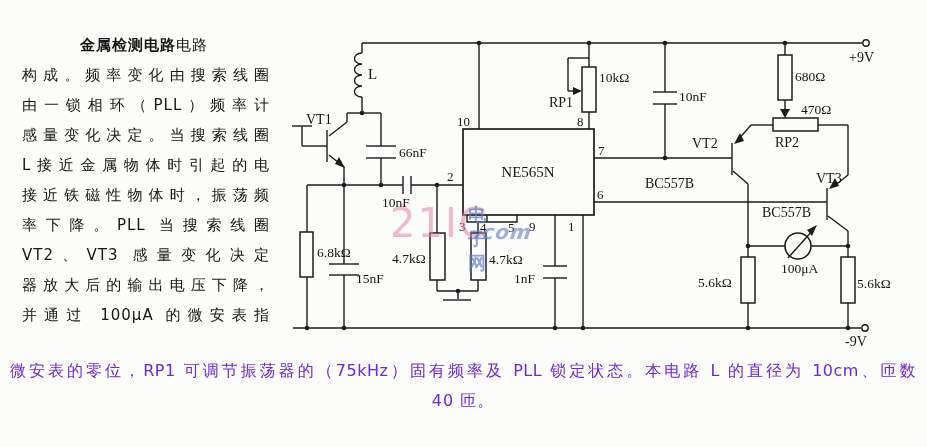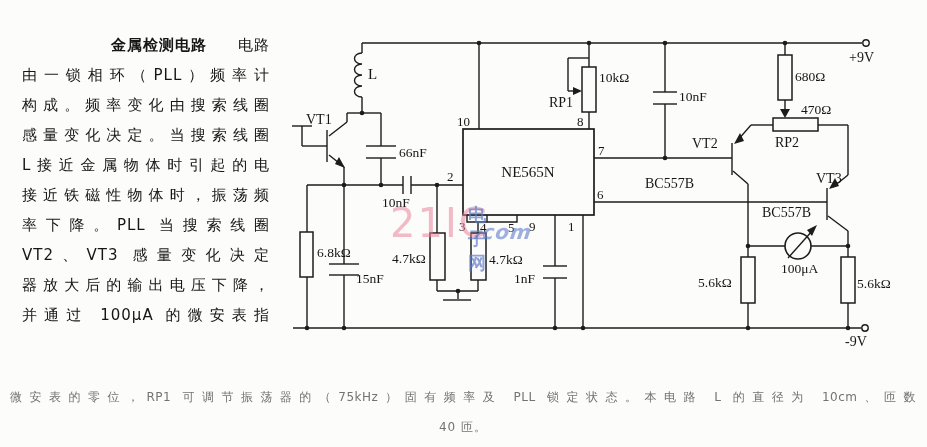--- a/index.html
+++ b/index.html
@@ -18,7 +18,7 @@
     text-align:justify;text-align-last:justify;
     letter-spacing:1px;
   }
-  .tline.first{display:flex;justify-content:space-between;align-items:baseline;letter-spacing:1px;}
+  .tline.first{display:flex;align-items:baseline;letter-spacing:1px;}
   .tline.first .indent{width:58px;flex:none;}
   .tline.first b{font-weight:bold;}
   .bottom-lines{

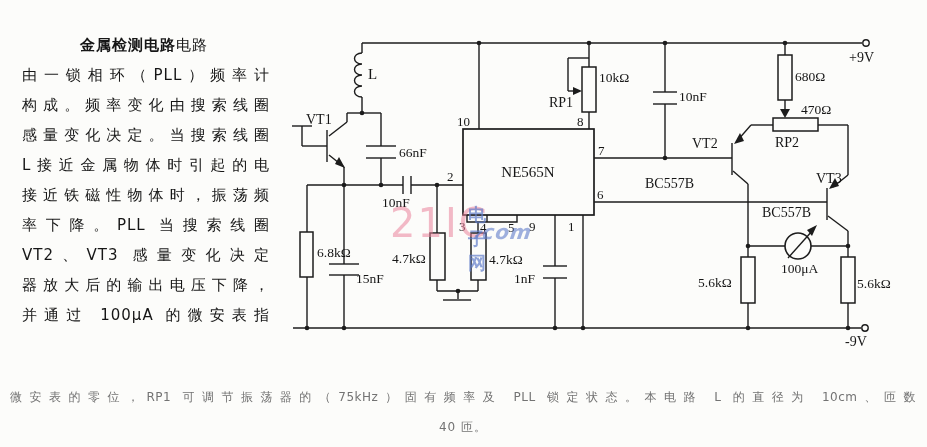--- a/index.html
+++ b/index.html
@@ -302,8 +302,8 @@
     <b>金属检测电路</b>
     <span>电路</span>
   </div>
+  <div class="tline">构成。频率变化由搜索线圈</div>
   <div class="tline">由一锁相环（PLL）频率计</div>
-  <div class="tline">构成。频率变化由搜索线圈</div>
   <div class="tline">感量变化决定。当搜索线圈</div>
   <div class="tline">L接近金属物体时引起的电</div>
   <div class="tline">接近铁磁性物体时，振荡频</div>

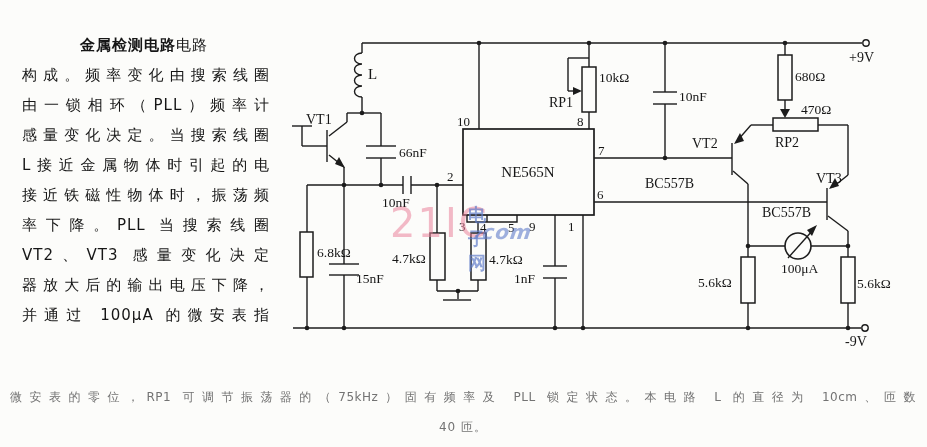--- a/index.html
+++ b/index.html
@@ -22,8 +22,8 @@
   .tline.first .indent{width:58px;flex:none;}
   .tline.first b{font-weight:bold;}
   .bottom-lines{
-    position:absolute;left:10px;top:382px;width:906px;
-    font-size:12px;line-height:30px;color:#737373;
+    position:absolute;left:10px;top:356px;width:906px;
+    font-size:16px;line-height:30px;color:#6d28d9;
   }
   .bline1{text-align:justify;text-align-last:justify;white-space:nowrap;letter-spacing:0.5px;}
   .bline2{text-align:center;letter-spacing:1px;}

